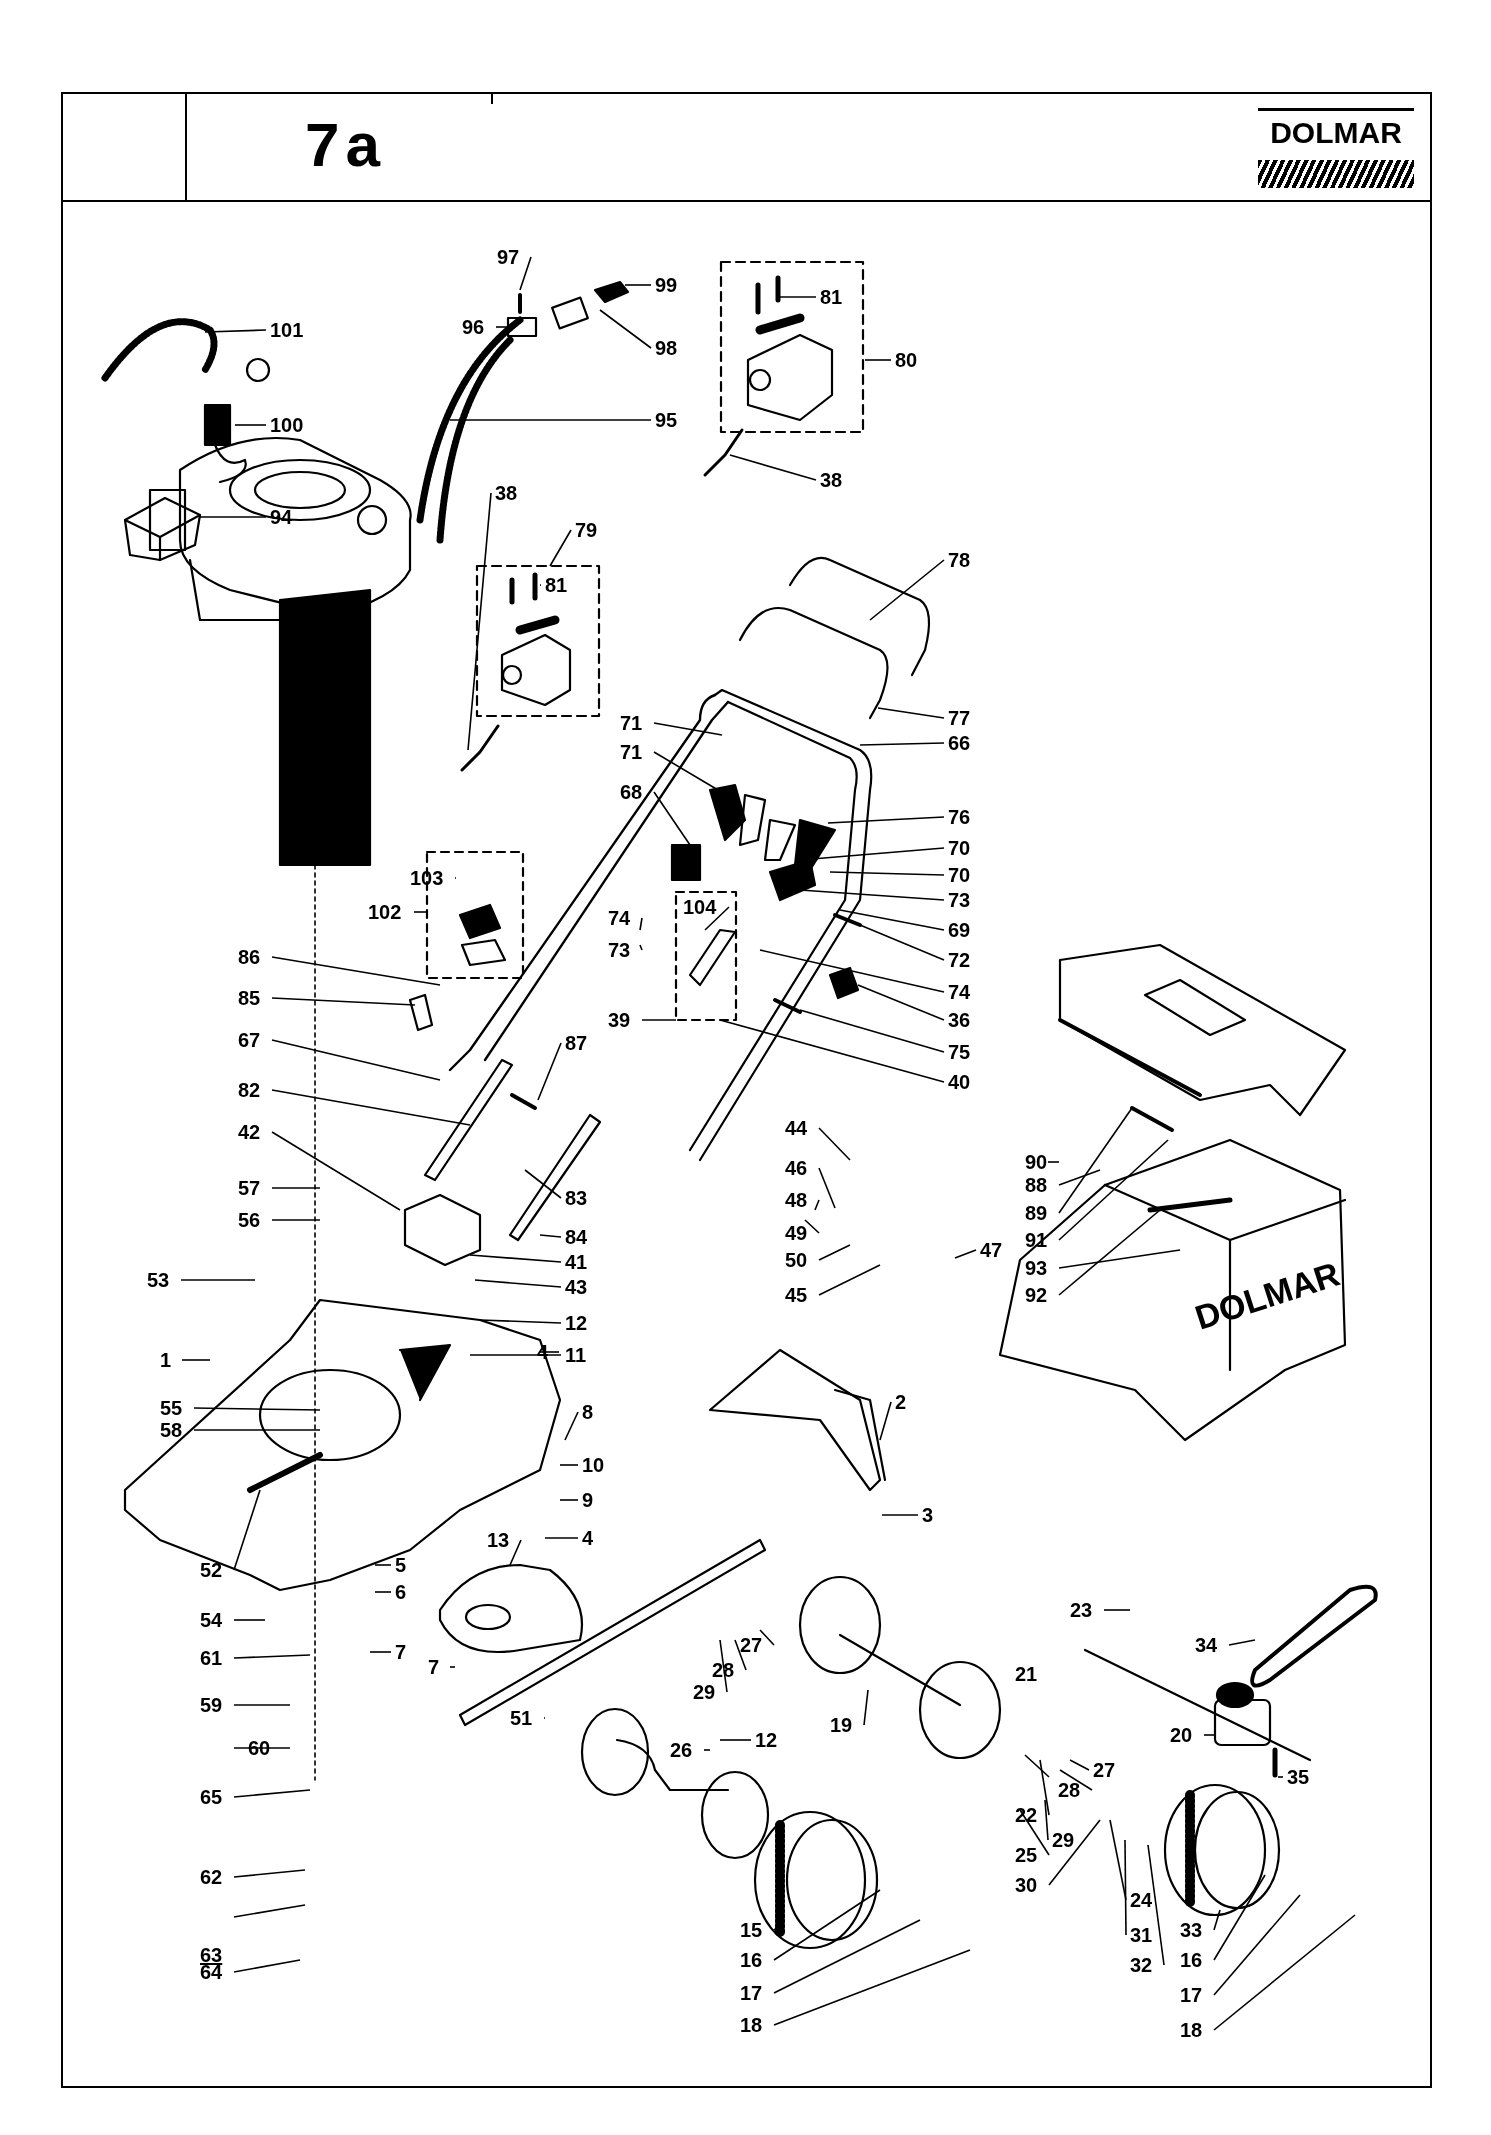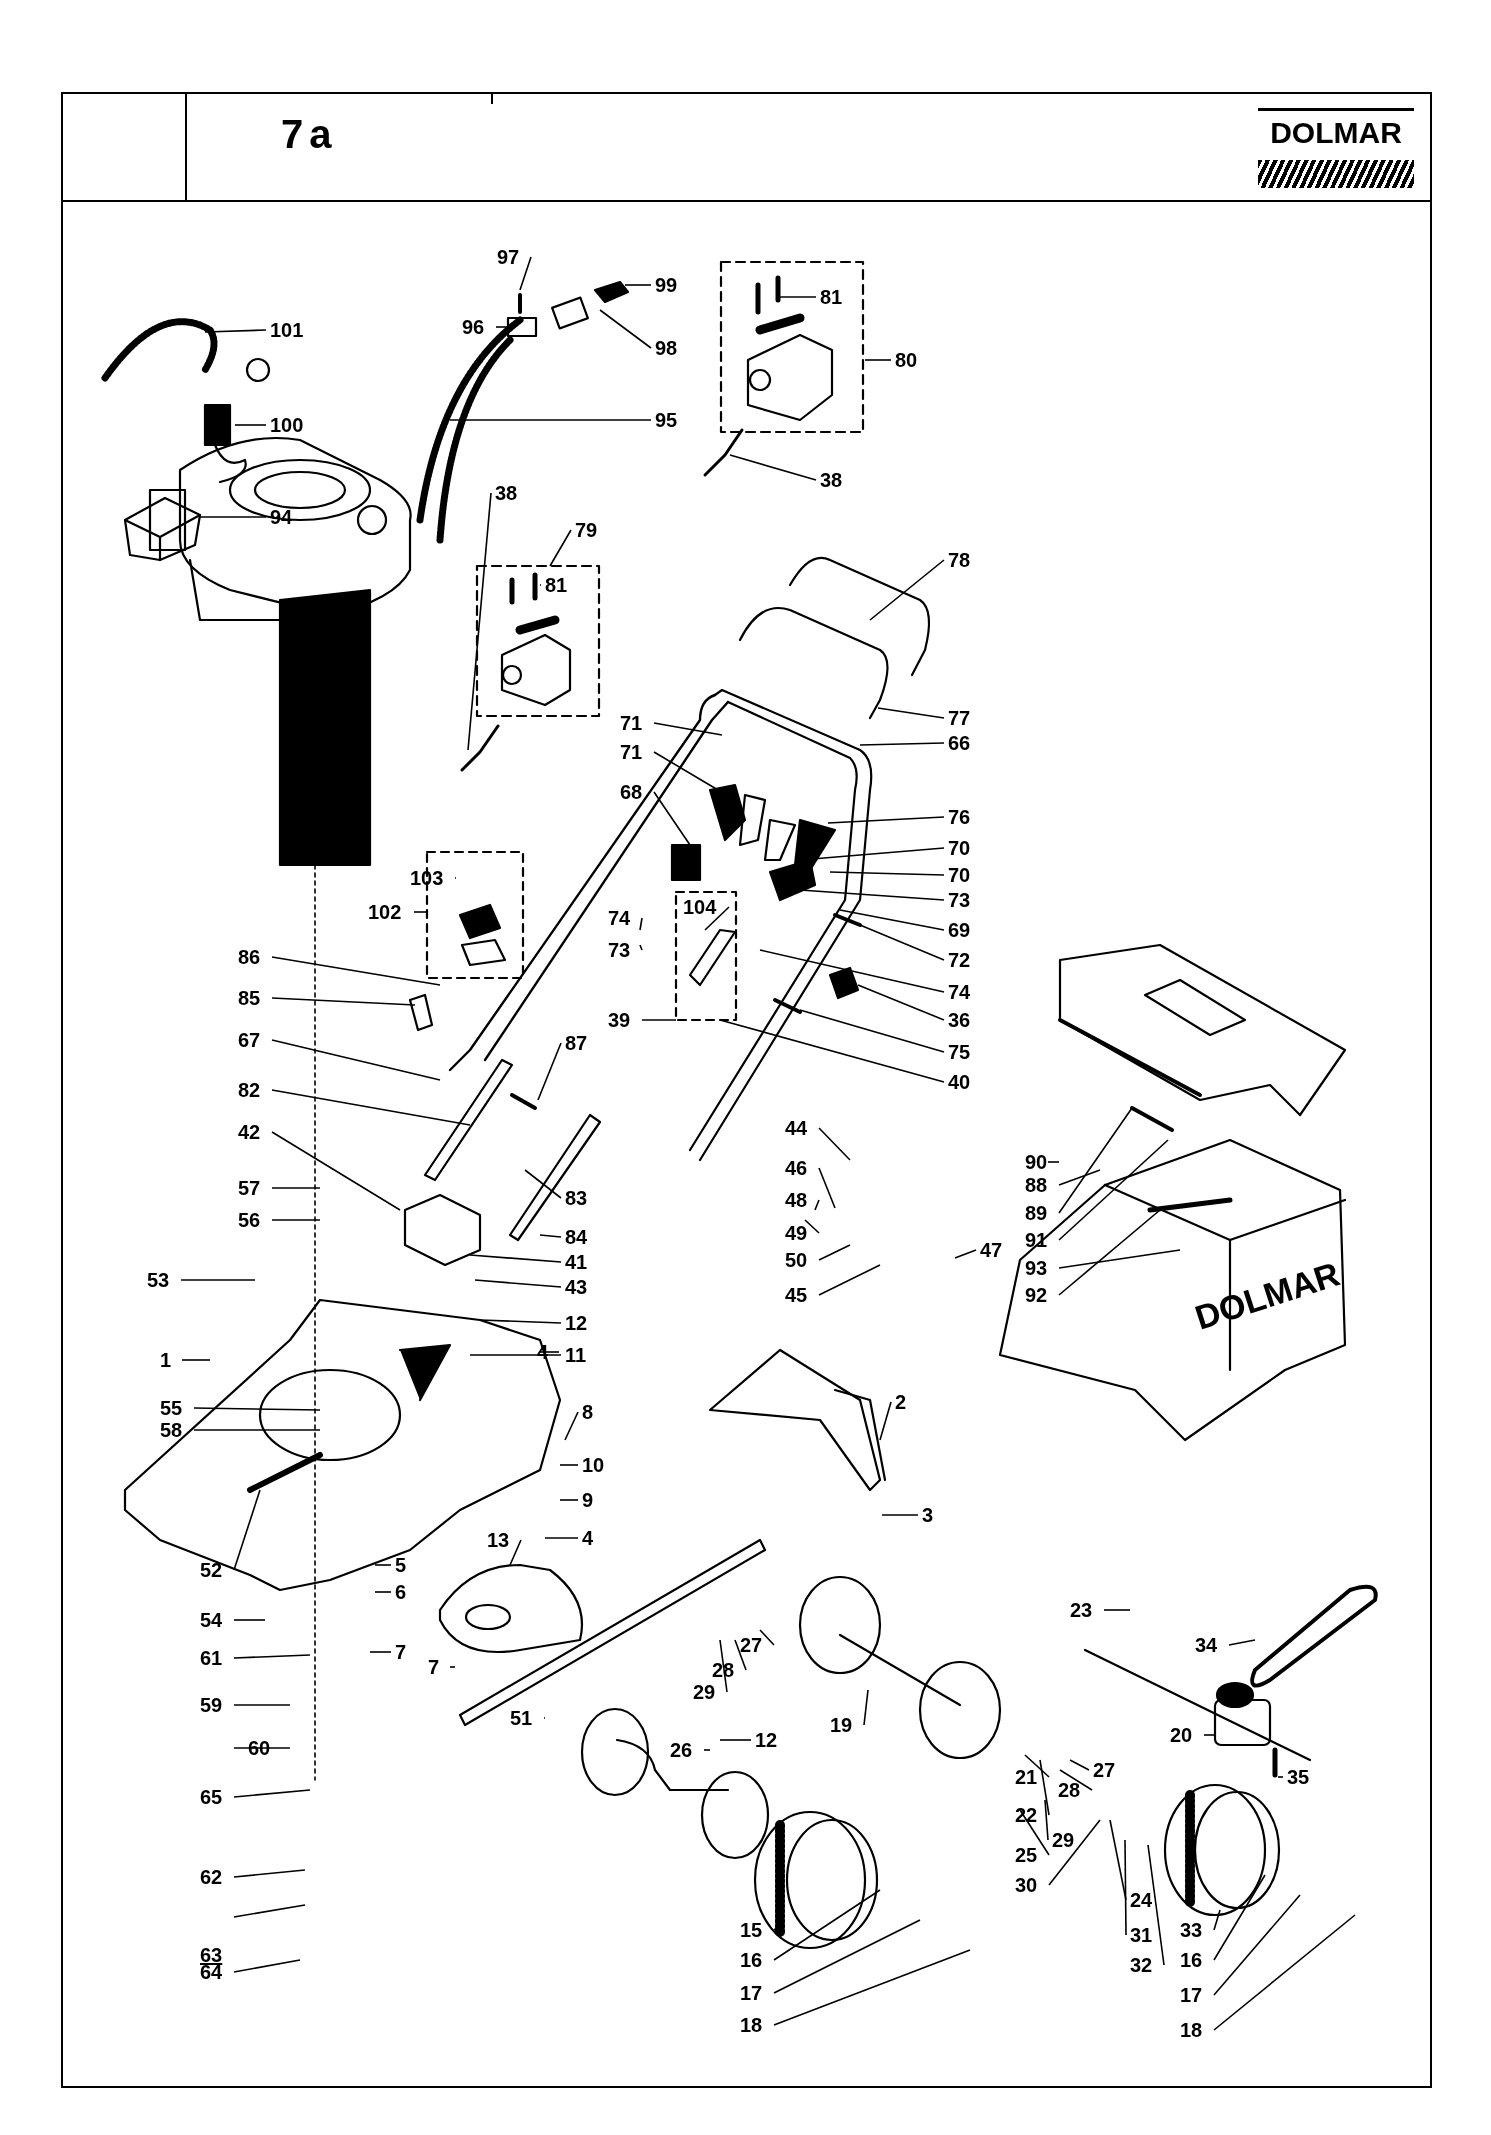--- a/index.html
+++ b/index.html
@@ -12,7 +12,7 @@
   #header-cell-left { position: absolute; left: 0; top: 0; width: 126px; height: 100%;
                       border-right: 2px solid #000; box-sizing: border-box; }
   #header-tick { position: absolute; left: 430px; top: 0; width: 2px; height: 12px; background:#000; }
-  #page-number { position: absolute; left: 220px; top: 22px; font-size: 40px; font-weight: bold;
+  #page-number { position: absolute; left: 244px; top: 22px; font-size: 62px; font-weight: bold;
                  letter-spacing: 6px; line-height: 1; }
   #model-title { position: absolute; left: 400px; top: 24px; font-size: 60px; font-weight: bold;
                  letter-spacing: 8px; line-height: 1; }

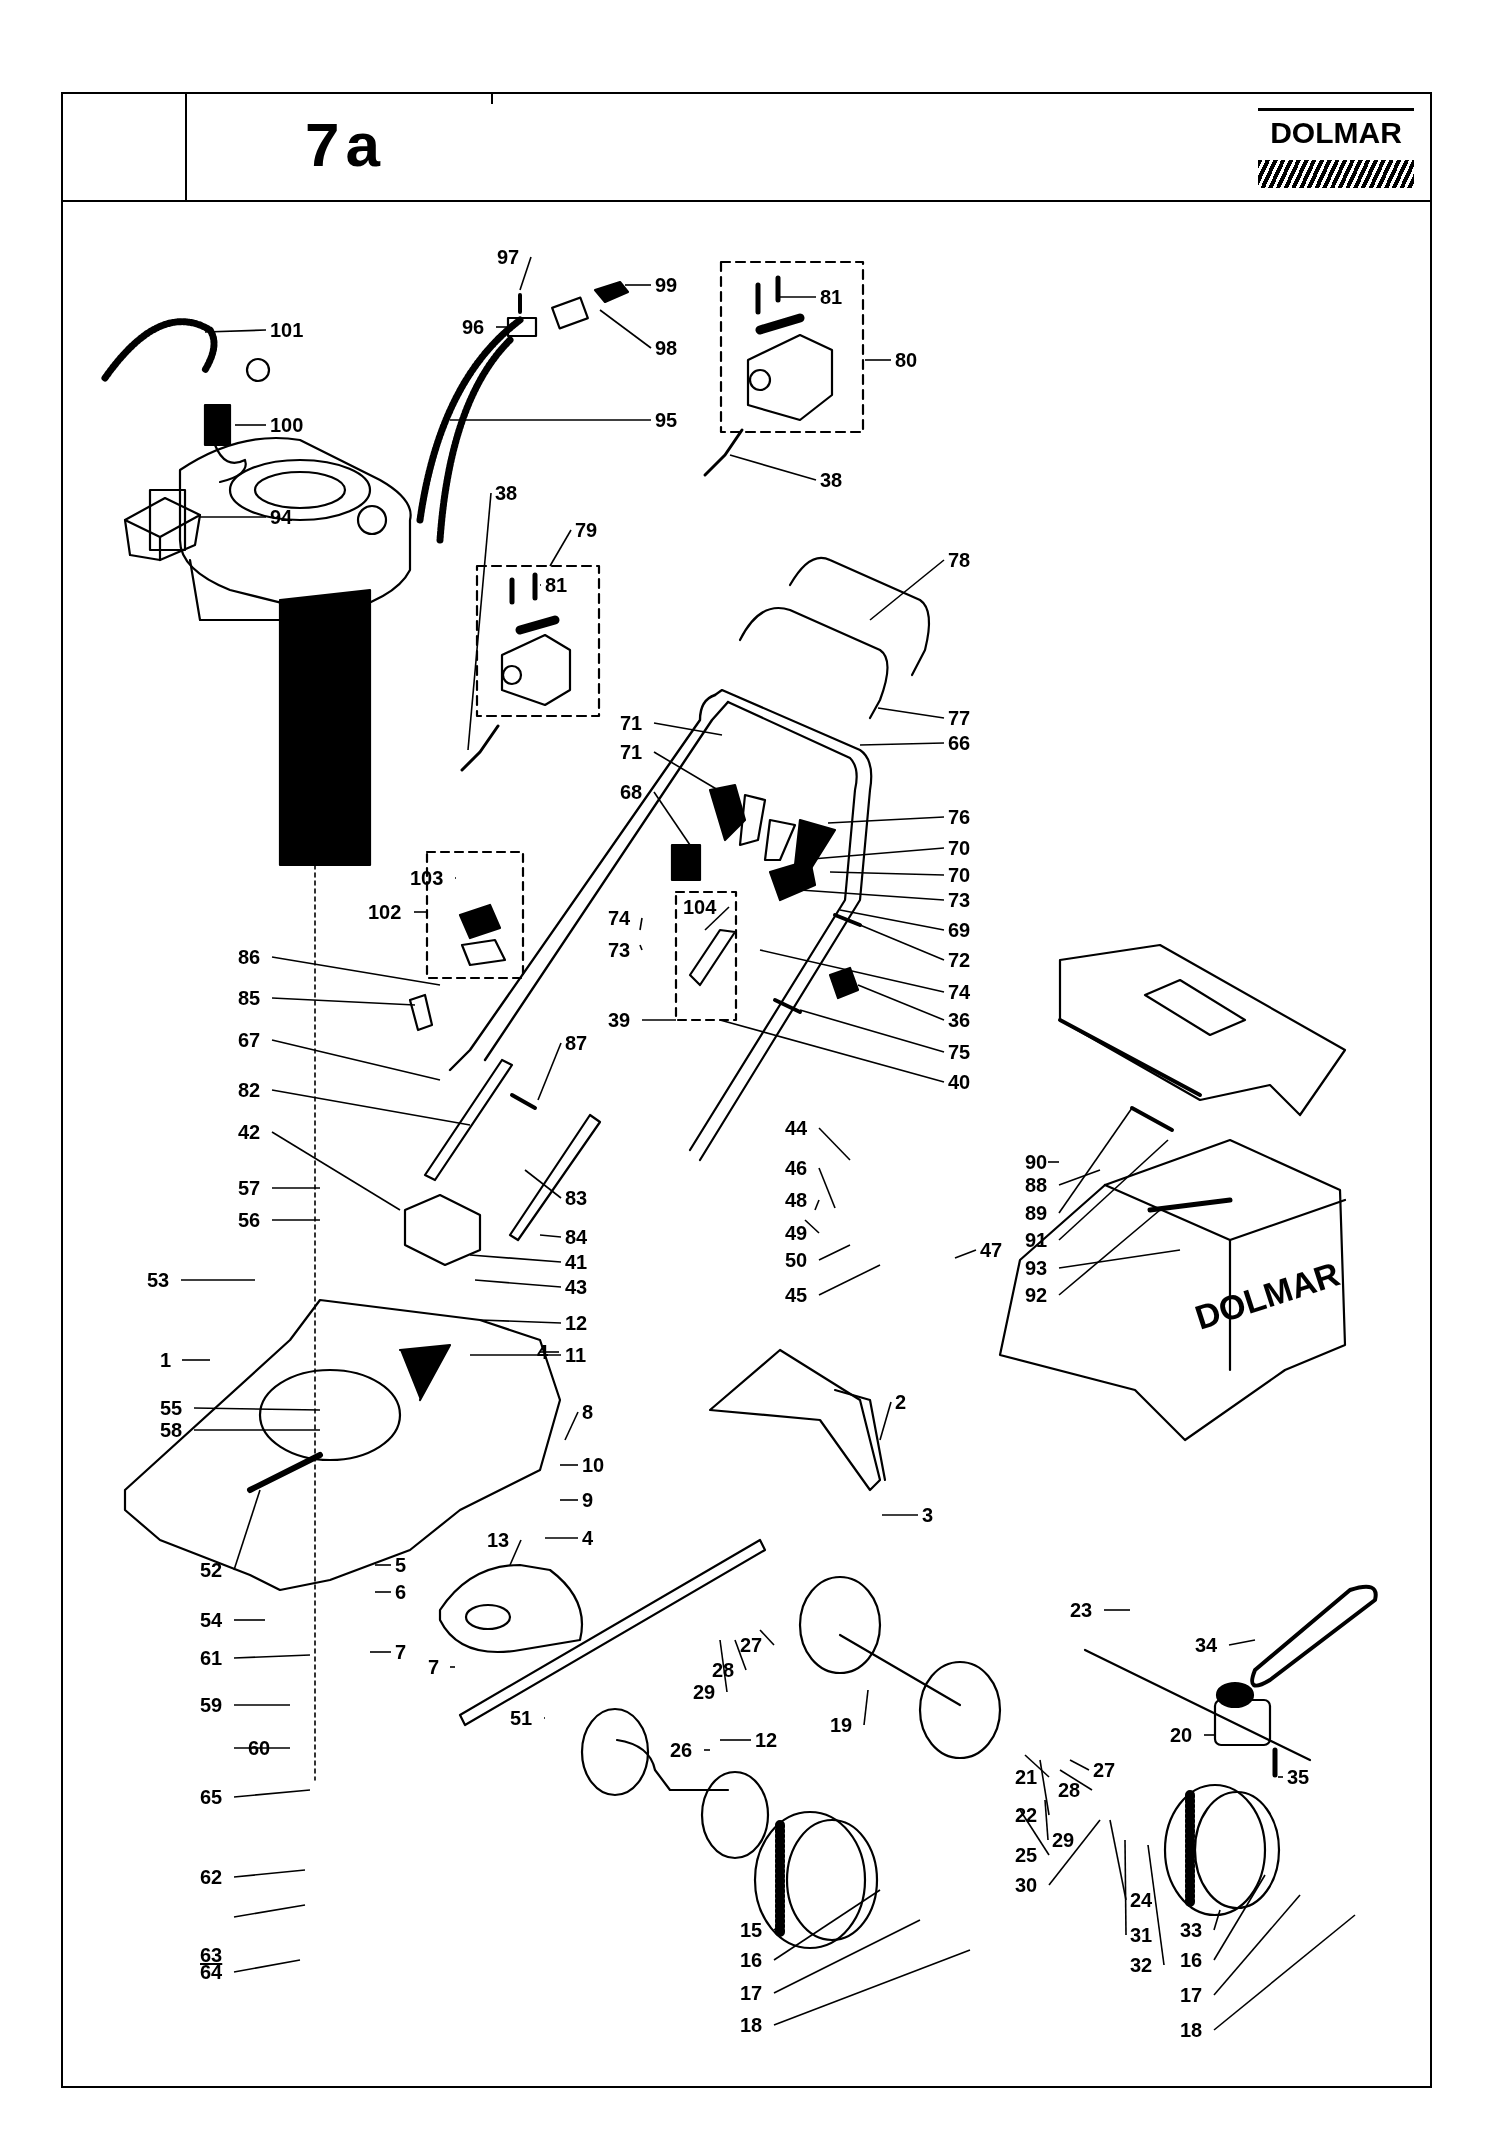--- a/index.html
+++ b/index.html
@@ -408,7 +408,7 @@
     <div class="lbl" style="left: 1195px; top: 1635px;">34</div>
     <div class="lbl" style="left: 1170px; top: 1725px;">20</div>
     <div class="lbl" style="left: 1287px; top: 1767px;">35</div>
-    <div class="lbl" style="left: 1015px; top: 1767px;">21</div>
+    <div class="lbl" style="left: 1015px; top: 1664px;">21</div>
     <div class="lbl" style="left: 1015px; top: 1805px;">22</div>
     <div class="lbl" style="left: 1058px; top: 1780px;">28</div>
     <div class="lbl" style="left: 1093px; top: 1760px;">27</div>

